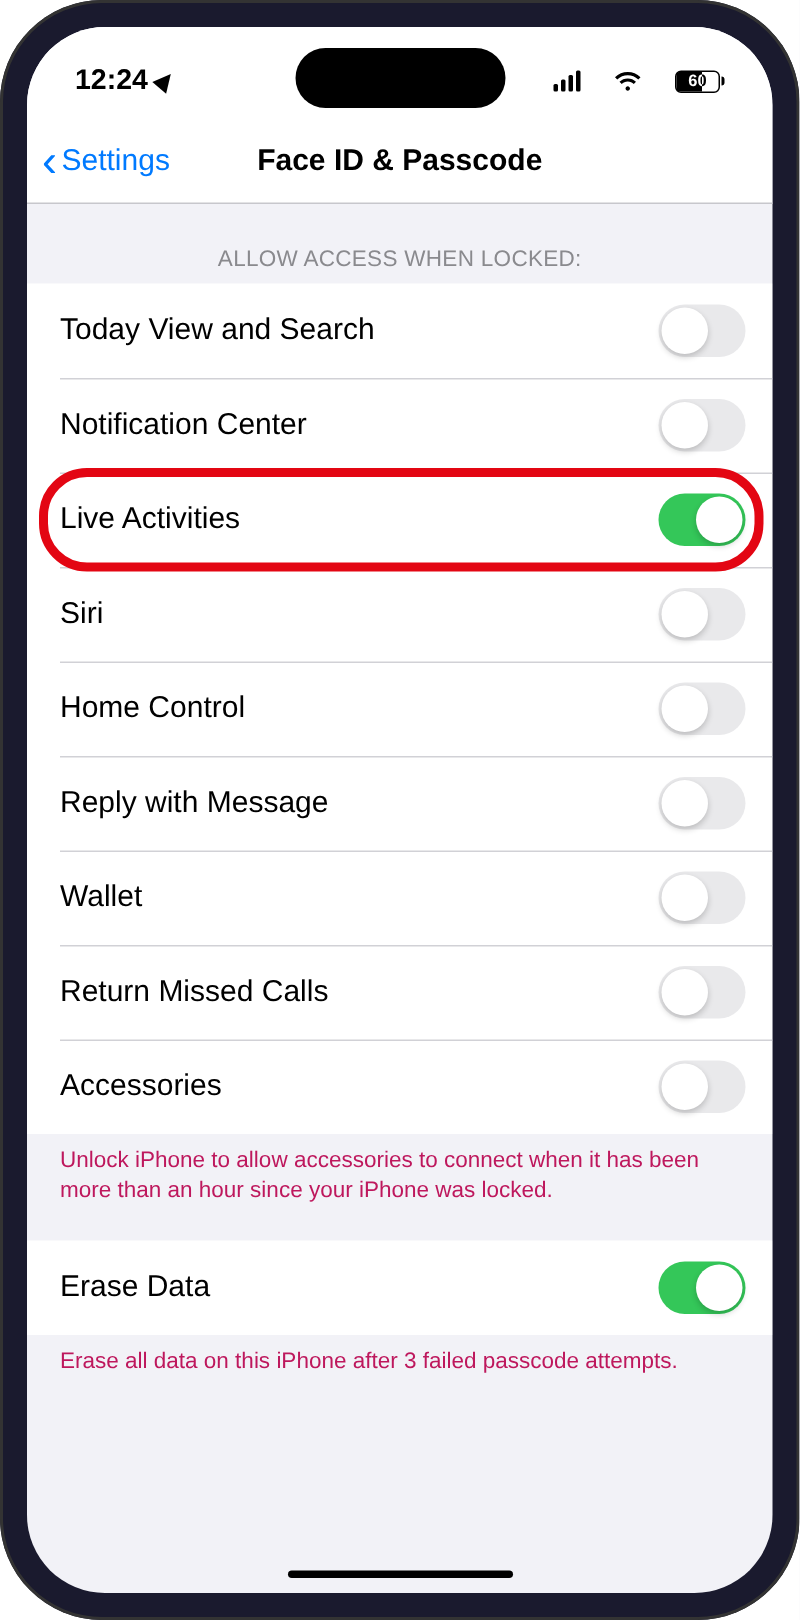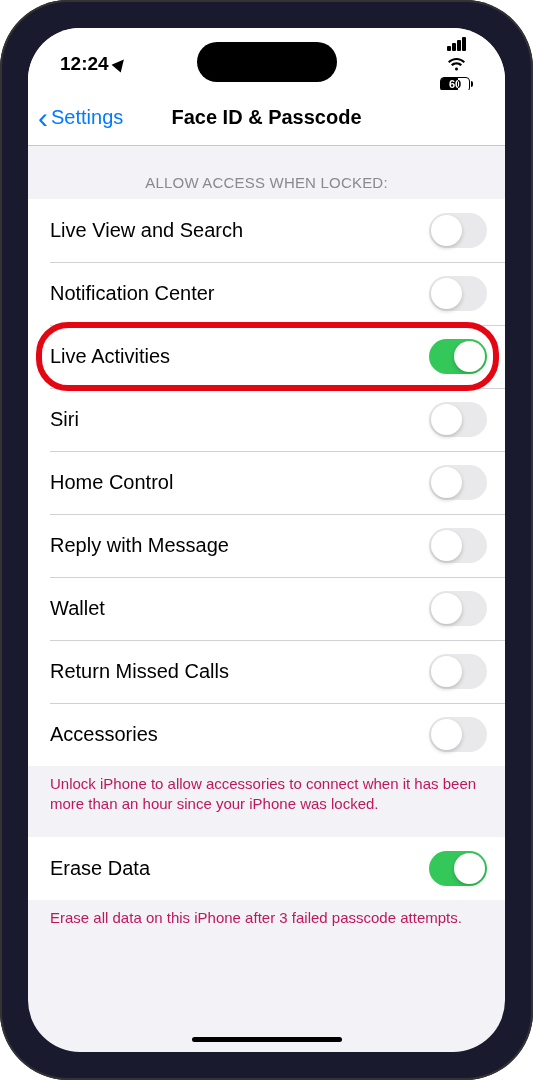--- a/index.html
+++ b/index.html
@@ -20,7 +20,7 @@
       height: 1080px;
       background: #1a1a2e;
       border-radius: 68px;
-      padding: 28px;
+      padding: 18px;
       position: relative;
       box-shadow: inset 0 0 0 2px #333;
     }

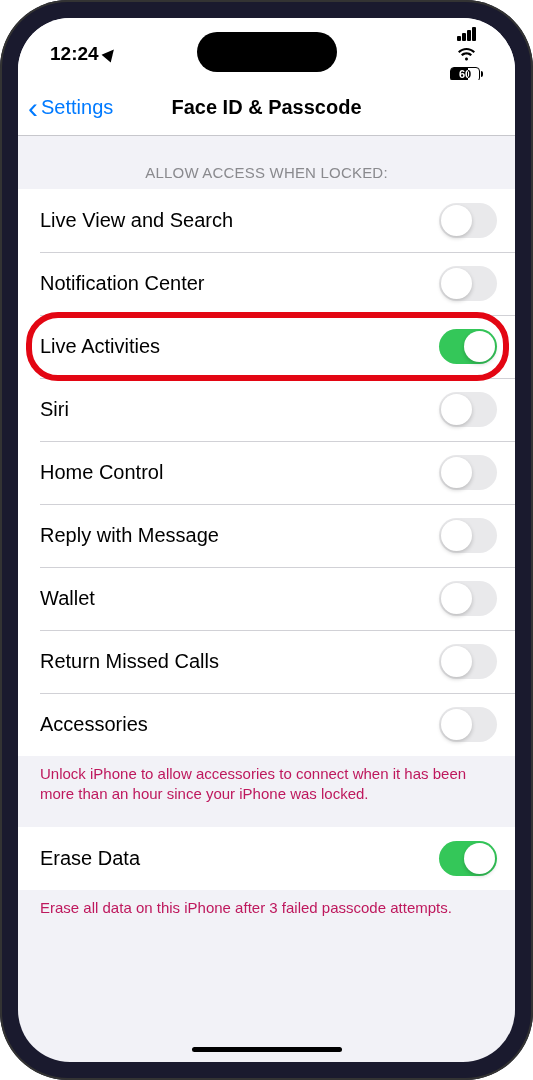--- a/index.html
+++ b/index.html
@@ -70,8 +70,7 @@
     .status-right {
       display: flex;
       align-items: center;
-      gap: 6px;
-      flex-direction: column;
+      gap: 22px;
     }
     .signal-bars {
       display: flex;

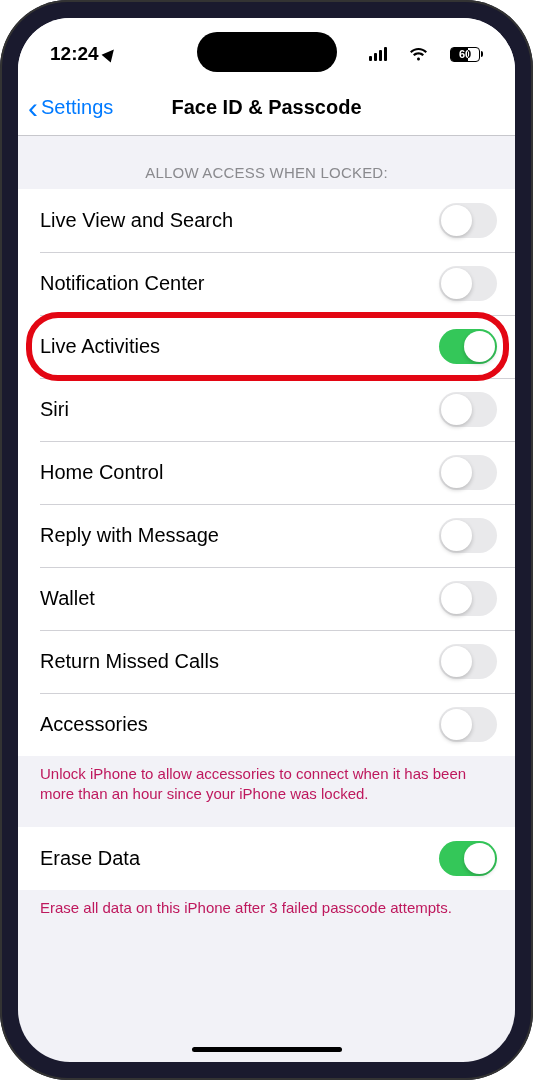--- a/index.html
+++ b/index.html
@@ -293,7 +293,7 @@
       <div class="section-header">ALLOW ACCESS WHEN LOCKED:</div>
       <div class="section-group" id="section1-rows">
           <div class="row">
-            <span class="row-label">Live View and Search</span>
+            <span class="row-label">Today View and Search</span>
             <div class="toggle">
               <div class="toggle-knob"></div>
             </div>

